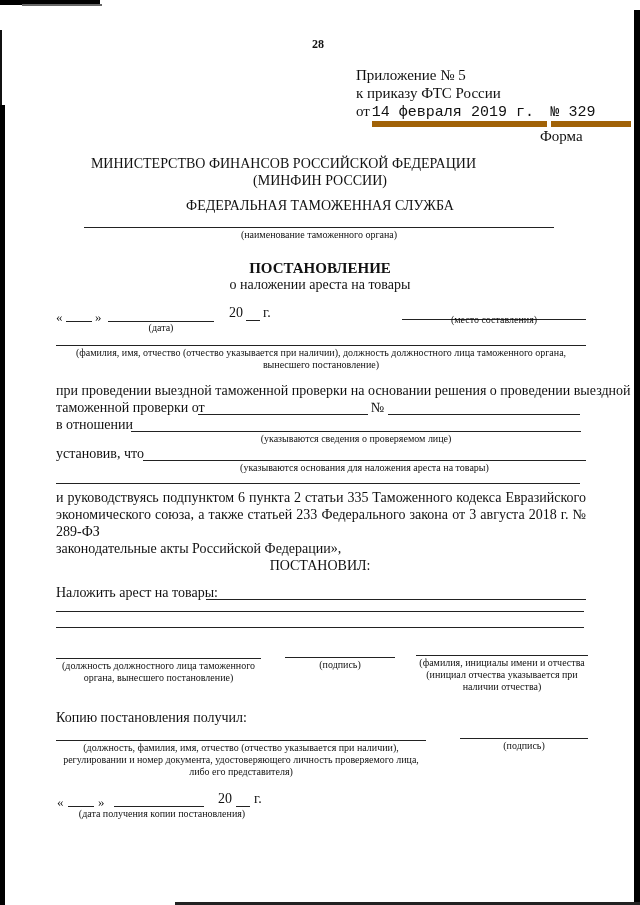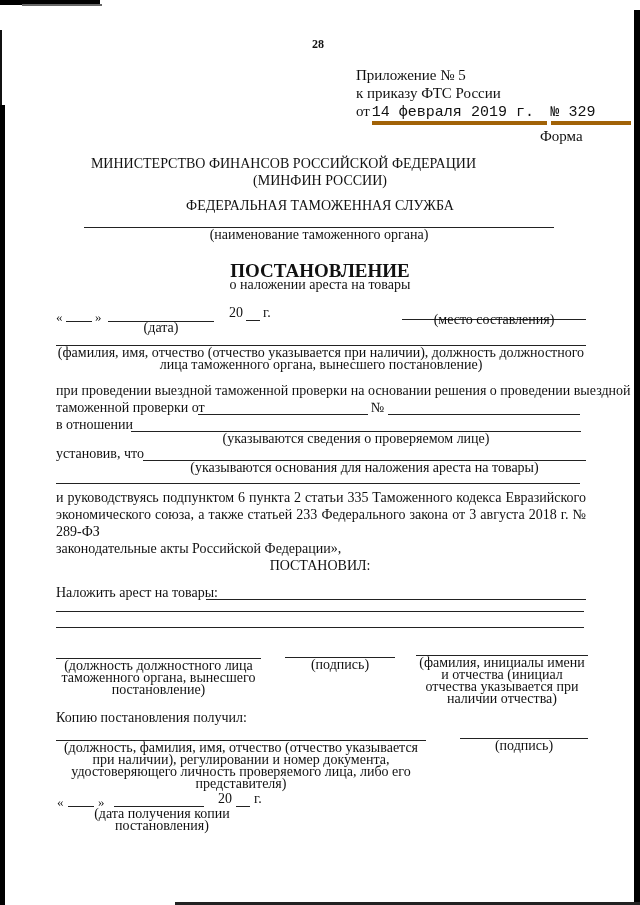--- a/index.html
+++ b/index.html
@@ -23,7 +23,7 @@
   .center { text-align: center; }
   .line { position: absolute; height: 0; border-top: 1px solid #222; }
   .mono { font-family: "Liberation Mono", "DejaVu Sans Mono", monospace; font-size: 15px; }
-  .uline { border-bottom: 4px solid #a16207; display: inline-block; }
+  .uline { border-bottom: 6px solid #a16207; display: inline-block; }
   .just { text-align: justify; text-align-last: justify; white-space: normal; }
 </style>
 </head>

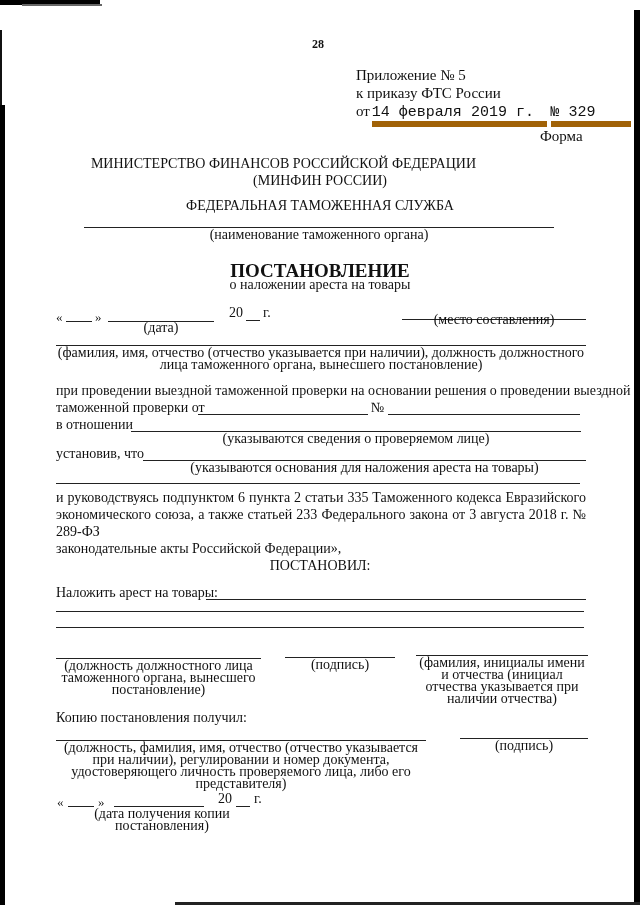--- a/index.html
+++ b/index.html
@@ -19,7 +19,7 @@
   .t13 { font-size: 13px; }
   .t14 { font-size: 14px; }
   .t15 { font-size: 15px; }
-  .small { font-size: 14px; text-align: center; line-height: 12px; white-space: normal; }
+  .small { font-size: 10px; text-align: center; line-height: 12px; white-space: normal; }
   .center { text-align: center; }
   .line { position: absolute; height: 0; border-top: 1px solid #222; }
   .mono { font-family: "Liberation Mono", "DejaVu Sans Mono", monospace; font-size: 15px; }

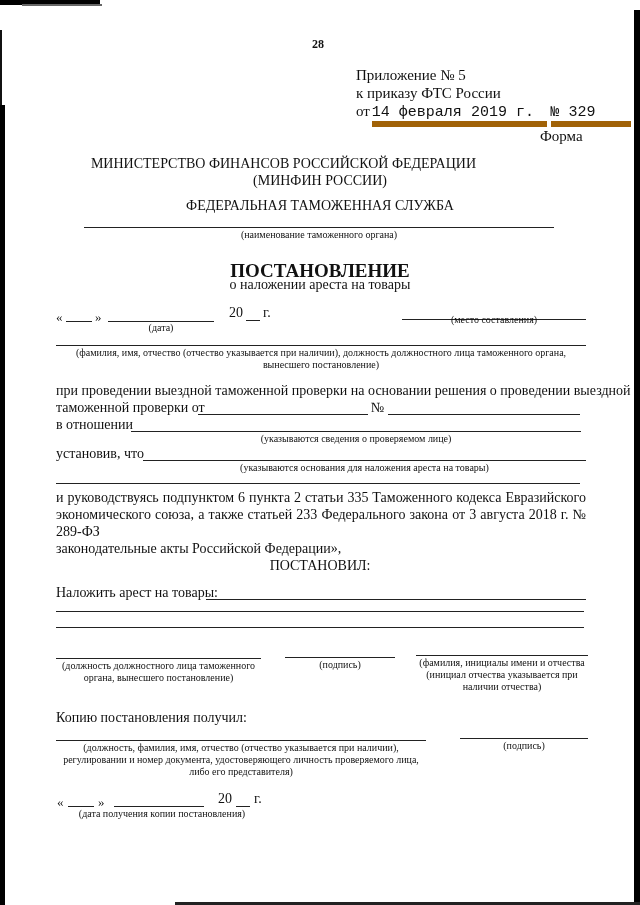--- a/index.html
+++ b/index.html
@@ -54,7 +54,7 @@
 <div class="line" style="left:84px; width:470px; top:227px;"></div>
 <div class="abs small" style="left:84px; width:470px; top:229px;">(наименование таможенного органа)</div>
 
-<div class="abs center" style="left:0; width:640px; top:260px; font-size:19px; font-weight:bold;">ПОСТАНОВЛЕНИЕ</div>
+<div class="abs center" style="left:0; width:640px; top:260px; font-size:15px; font-weight:bold;">ПОСТАНОВЛЕНИЕ</div>
 <div class="abs t14 center" style="left:0; width:640px; top:277px;">о наложении ареста на товары</div>
 
 <div>

